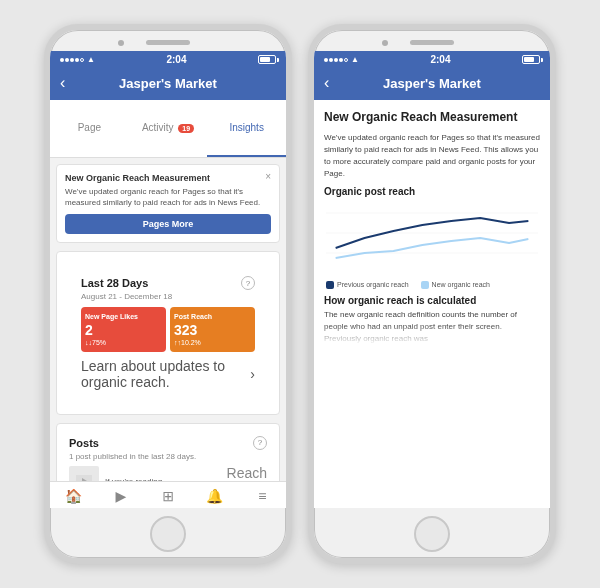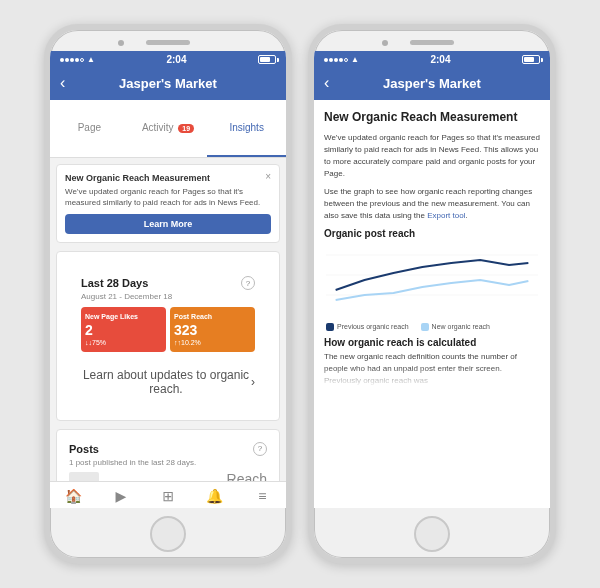--- a/index.html
+++ b/index.html
@@ -644,9 +644,6 @@
         <div class="article-body">
           <div class="article-h1">New Organic Reach Measurement</div>
           <div class="article-p">We've updated organic reach for Pages so that it's measured similarly to paid reach for ads in News Feed. This allows you to more accurately compare paid and organic posts for your Page.</div>
-          <div class="article-p">
-            Use the graph to see how organic reach reporting changes between the previous and the new measurement. You can also save this data using the <span class="article-link">Export tool</span>.
-          </div>
           <div class="article-h2">Organic post reach</div>
 
           <div class="chart-area">

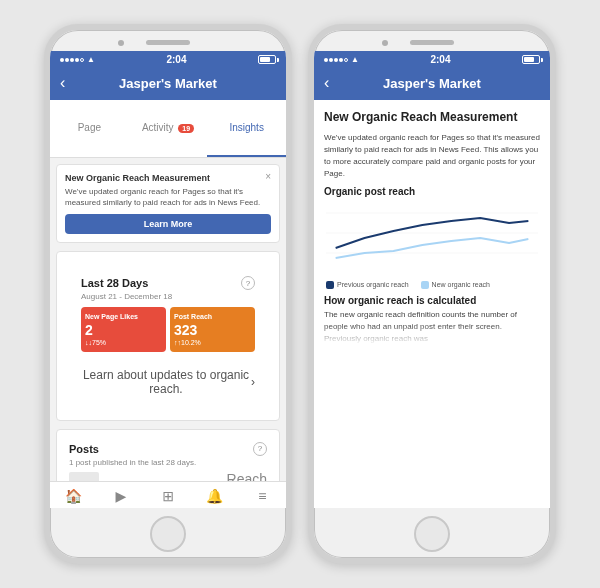--- a/index.html
+++ b/index.html
@@ -546,7 +546,7 @@
           <div class="notification-close">×</div>
           <div class="notification-title">New Organic Reach Measurement</div>
           <div class="notification-text">We've updated organic reach for Pages so that it's measured similarly to paid reach for ads in News Feed.</div>
-          <button class="learn-more-btn">Learn More</button>
+          <button class="learn-more-btn">Pages More</button>
         </div>
 
         <div class="section-card">

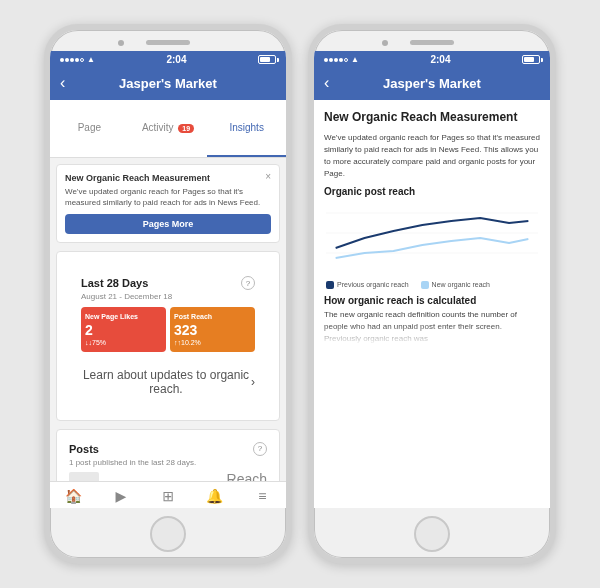--- a/index.html
+++ b/index.html
@@ -326,10 +326,9 @@
       display: flex;
       justify-content: space-between;
       align-items: center;
-      margin-top: 16px;
-      font-size: 12px;
+      margin-top: 6px;
+      font-size: 14px;
       color: #555;
-      text-align: center;
     }
 
     

